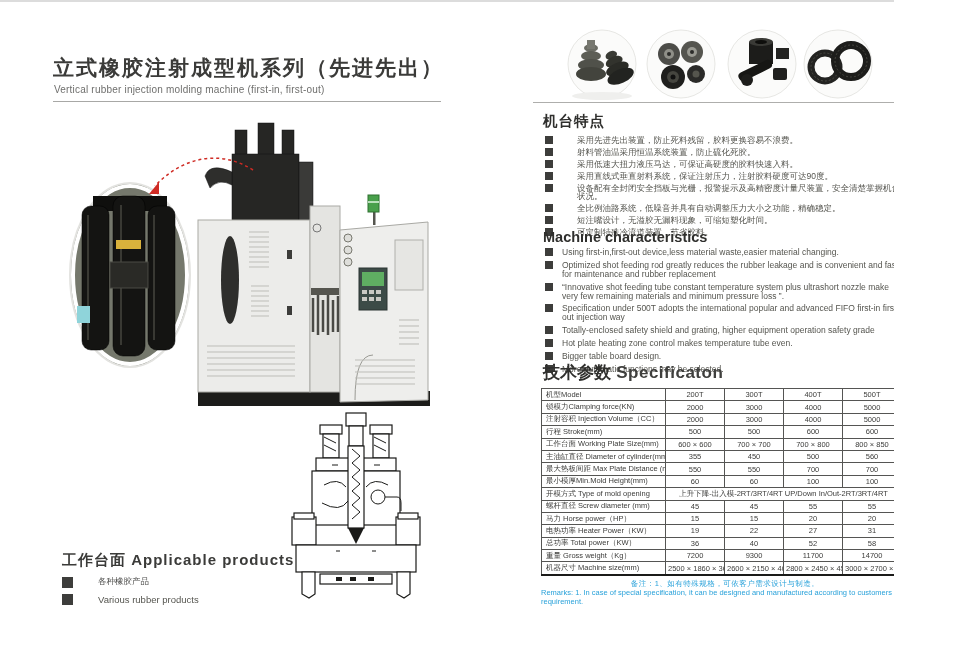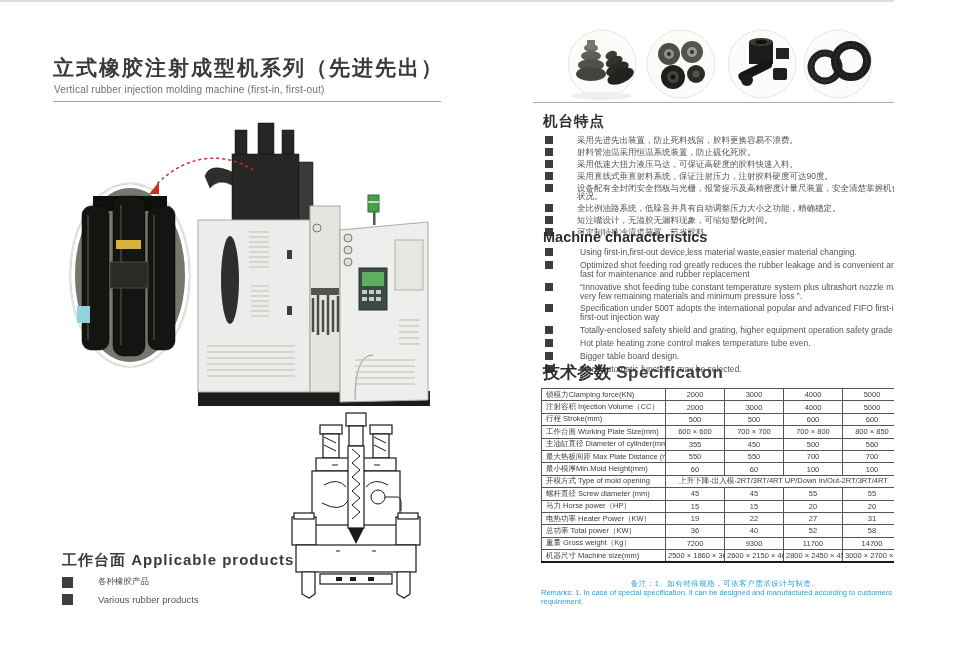--- a/index.html
+++ b/index.html
@@ -28,7 +28,7 @@
   .feat-list .sq{width:8px;height:8px;background:#3d3d3b;flex:0 0 auto;margin-top:0;}
   .char-head{position:absolute;left:543px;top:229px;font-size:14.5px;font-weight:bold;color:#2f2f2d;}
   .char-list{position:absolute;left:545px;top:248px;width:362px;}
-  .char-list .li{display:flex;align-items:flex-start;gap:27px;margin-bottom:3.8px;font-size:8.5px;line-height:9px;color:#55554f;}
+  .char-list .li{display:flex;align-items:flex-start;gap:9px;margin-bottom:3.8px;font-size:8.5px;line-height:9px;color:#55554f;}
   .char-list .sq{width:8px;height:8px;background:#3d3d3b;flex:0 0 auto;}
   .spec-head{position:absolute;left:543px;top:361px;font-size:17px;font-weight:bold;color:#2f2f2d;}
   .spec-head .en{color:#3f3f3d;letter-spacing:.5px;}

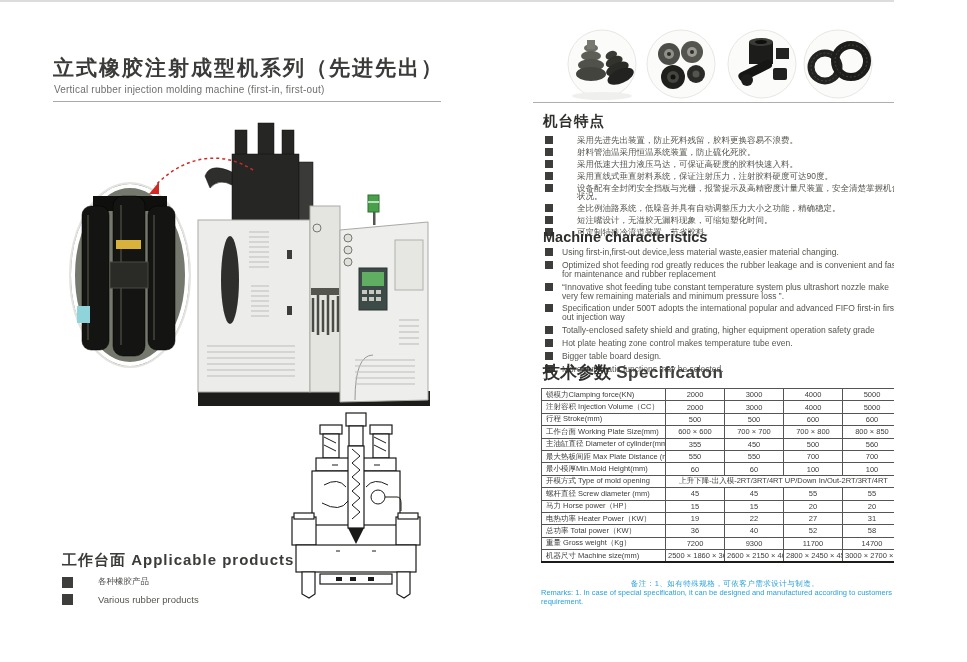--- a/index.html
+++ b/index.html
@@ -350,6 +350,13 @@
         <col style="width:59px">
       </colgroup>
     <tbody>
+        <tr>
+      <td class="lbl">机型Model</td>
+      <td>200T</td>
+      <td>300T</td>
+      <td>400T</td>
+      <td>500T</td>
+    </tr>
     <tr>
       <td class="lbl">锁模力Clamping force(KN)</td>
       <td>2000</td>

